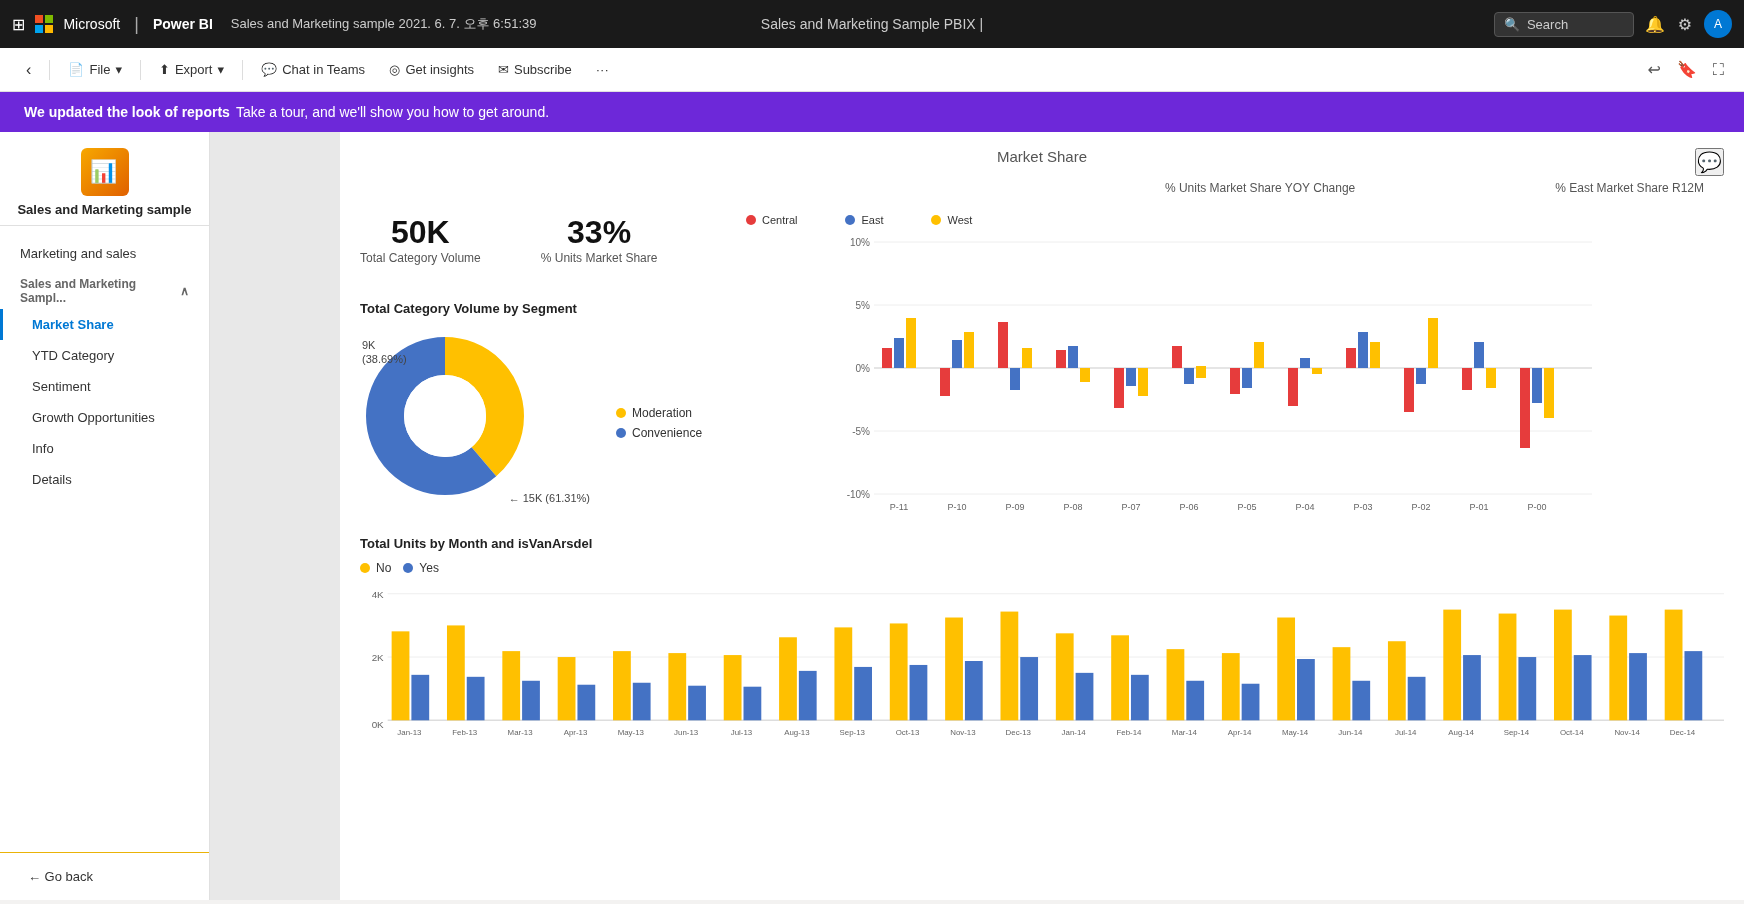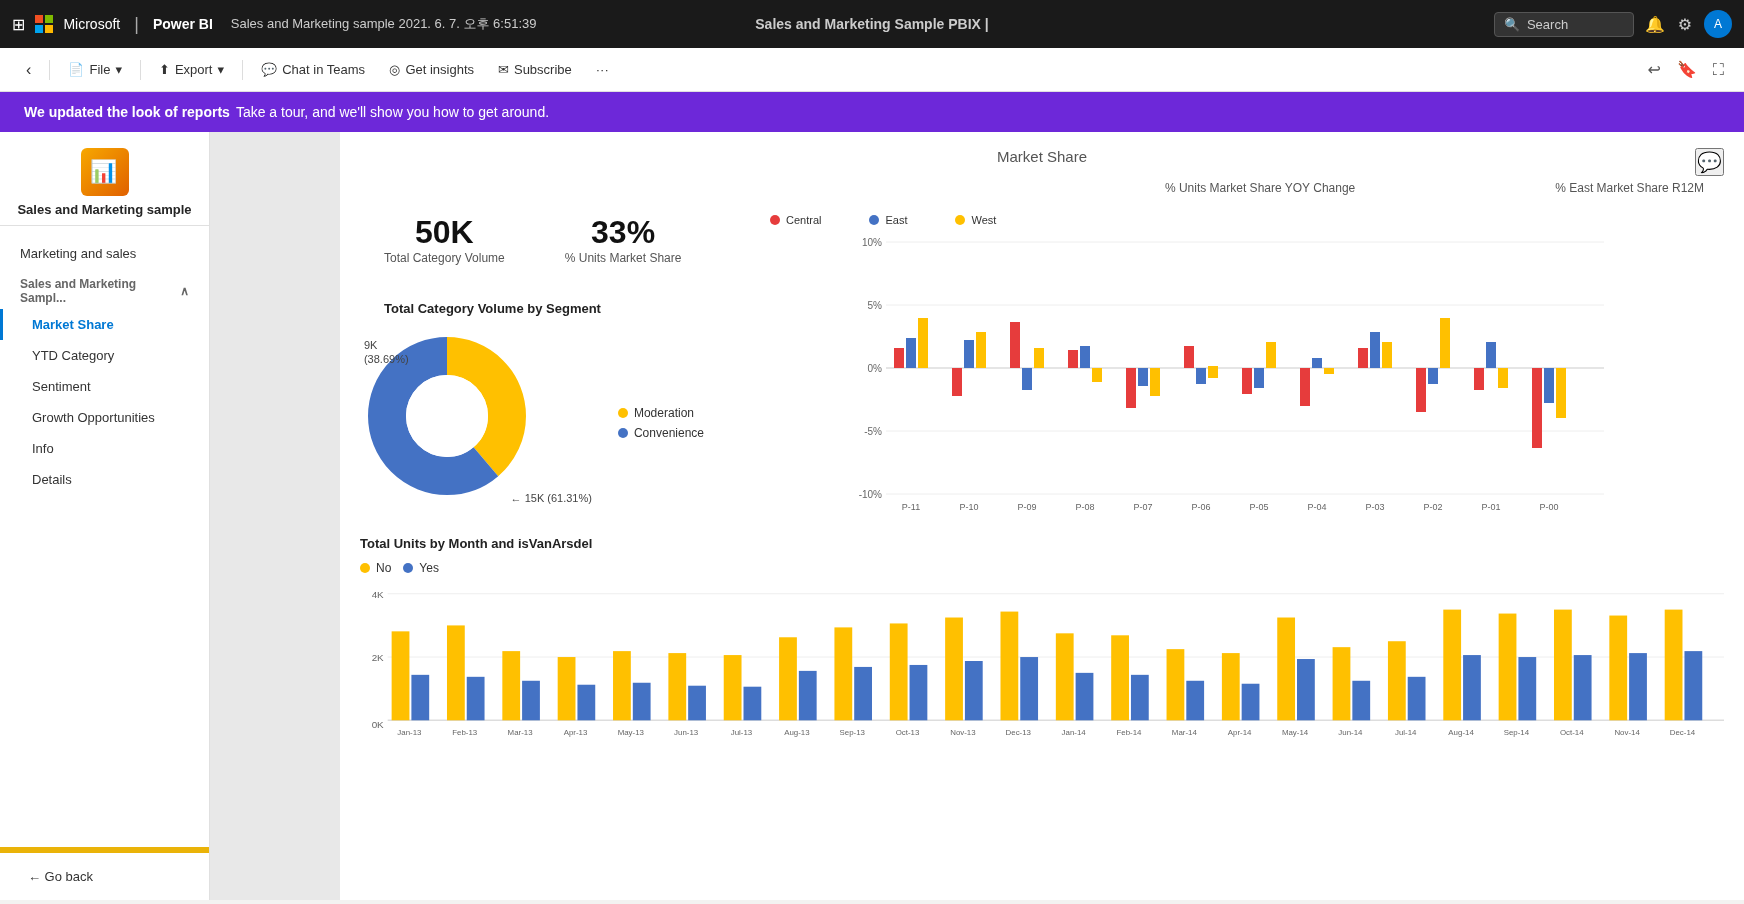--- a/index.html
+++ b/index.html
@@ -26,7 +26,7 @@
     .ms-logo .sq { width: 8px; height: 8px; }
     .powerbi-label { color: #fff; font-size: 14px; font-weight: 600; }
     .doc-title { color: #ccc; font-size: 13px; margin-left: 8px; }
-    .top-bar-center { position: absolute; left: 50%; transform: translateX(-50%); color: #ccc; font-size: 14px; font-weight: bold; }
+    .top-bar-center { position: absolute; left: 50%; transform: translateX(-50%); color: #ccc; font-size: 14px; }
     .top-bar-right { display: flex; align-items: center; gap: 12px; }
     .search-box {
       background: #333;

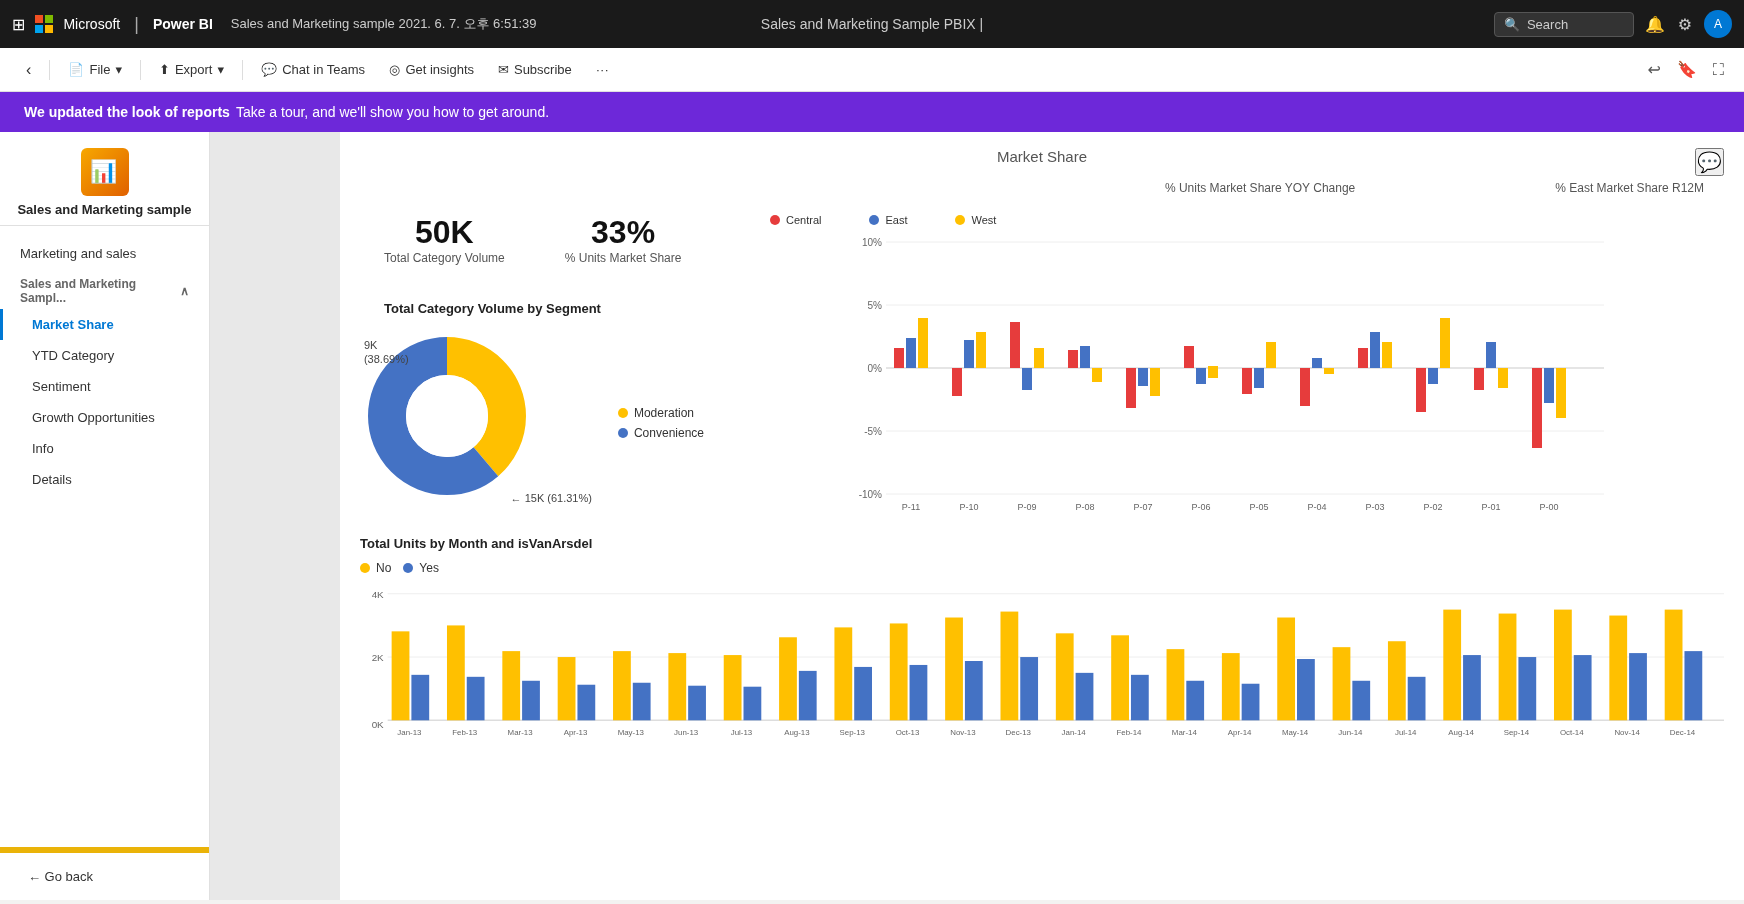--- a/index.html
+++ b/index.html
@@ -183,7 +183,6 @@
       display: flex;
       gap: 20px;
       margin-bottom: 20px;
-      margin-left: 24px;
     }
 
     

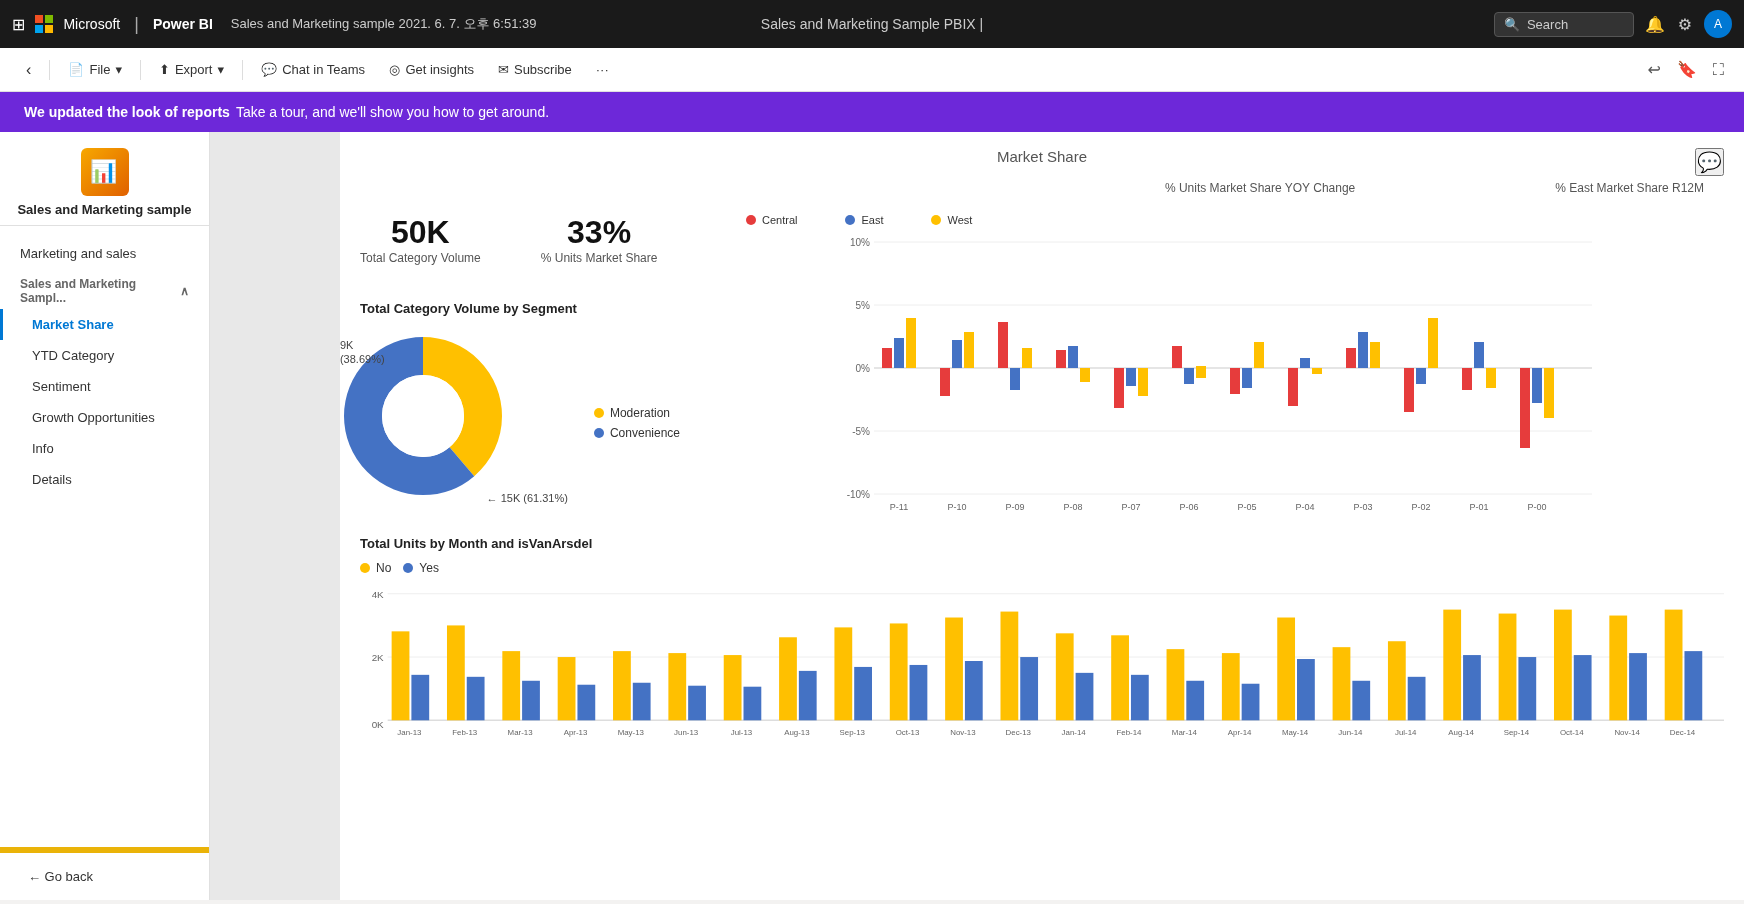--- a/index.html
+++ b/index.html
@@ -188,7 +188,7 @@
     
     .donut-section { width: 320px; flex-shrink: 0; }
     .chart-title { font-size: 13px; font-weight: 700; color: #222; margin-bottom: 10px; }
-    .donut-wrapper { position: relative; display: flex; align-items: center; gap: 16px; justify-content: flex-end; }
+    .donut-wrapper { position: relative; display: flex; align-items: center; gap: 16px; }
     .donut-legend { display: flex; flex-direction: column; gap: 6px; }
     .legend-item { display: flex; align-items: center; gap: 6px; font-size: 12px; color: #333; }
     .legend-dot { width: 10px; height: 10px; border-radius: 50%; }

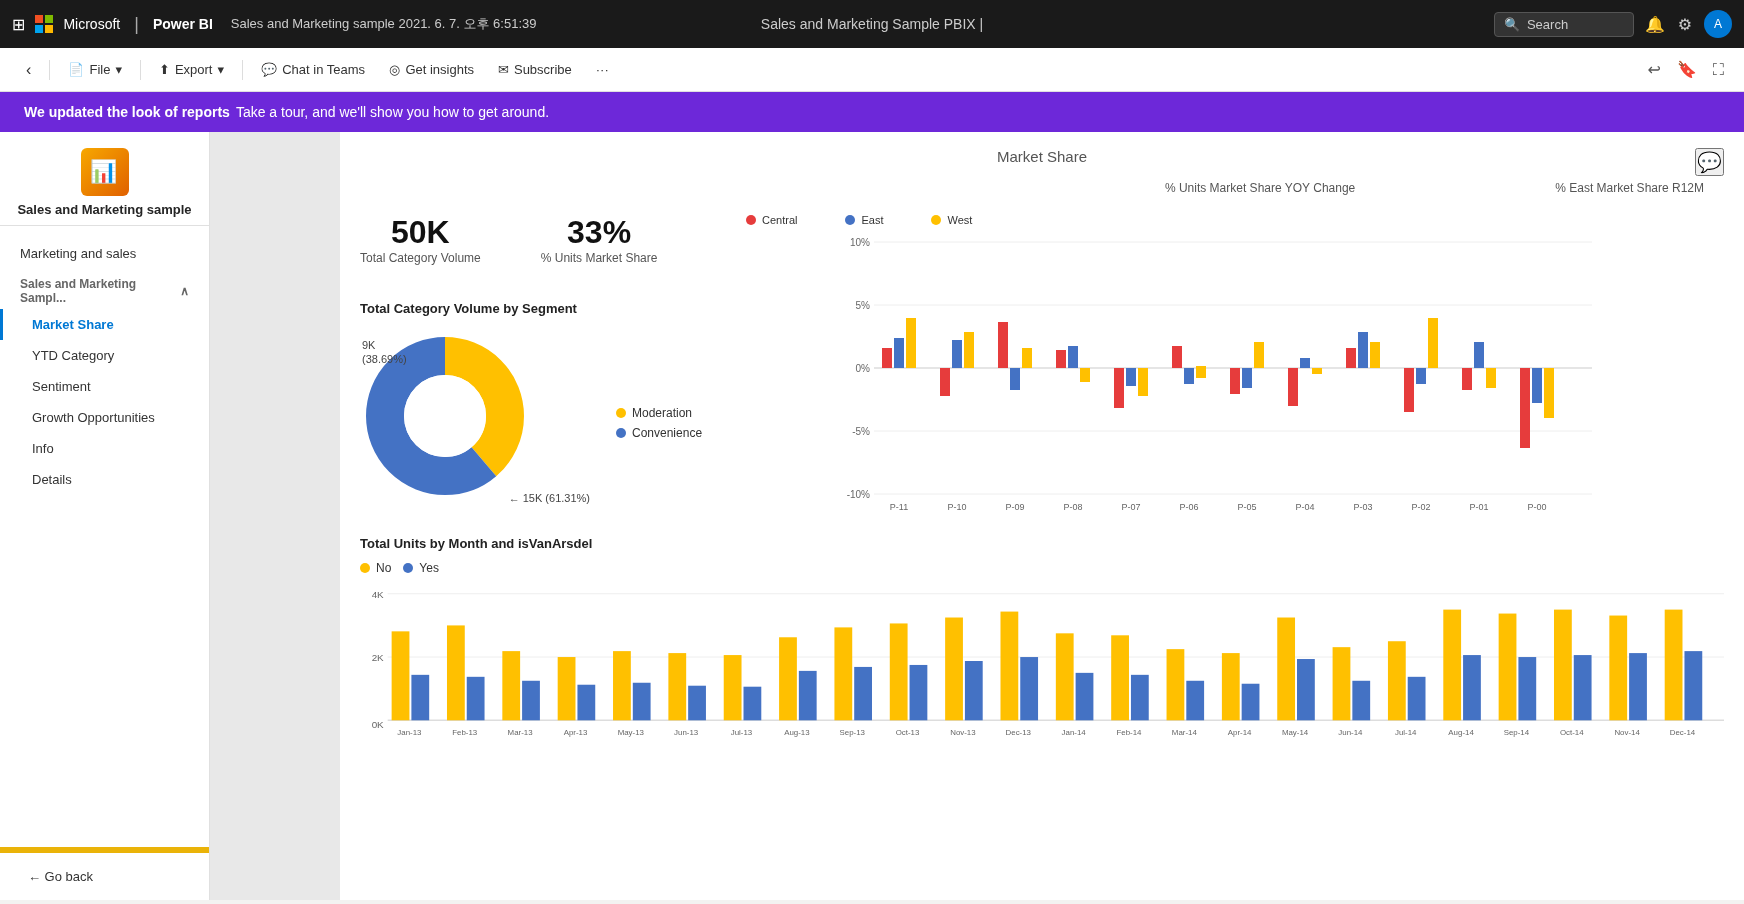--- a/index.html
+++ b/index.html
@@ -134,7 +134,7 @@
       display: flex; align-items: center; justify-content: space-between;
     }
     .nav-indent { padding-left: 32px; }
-    .sidebar-bottom { margin-top: auto; border-top: 6px solid #eab308; padding: 8px; }
+    .sidebar-bottom { margin-top: auto; border-top: 1px solid #eab308; padding: 8px; }
 
     
     .content-area {

